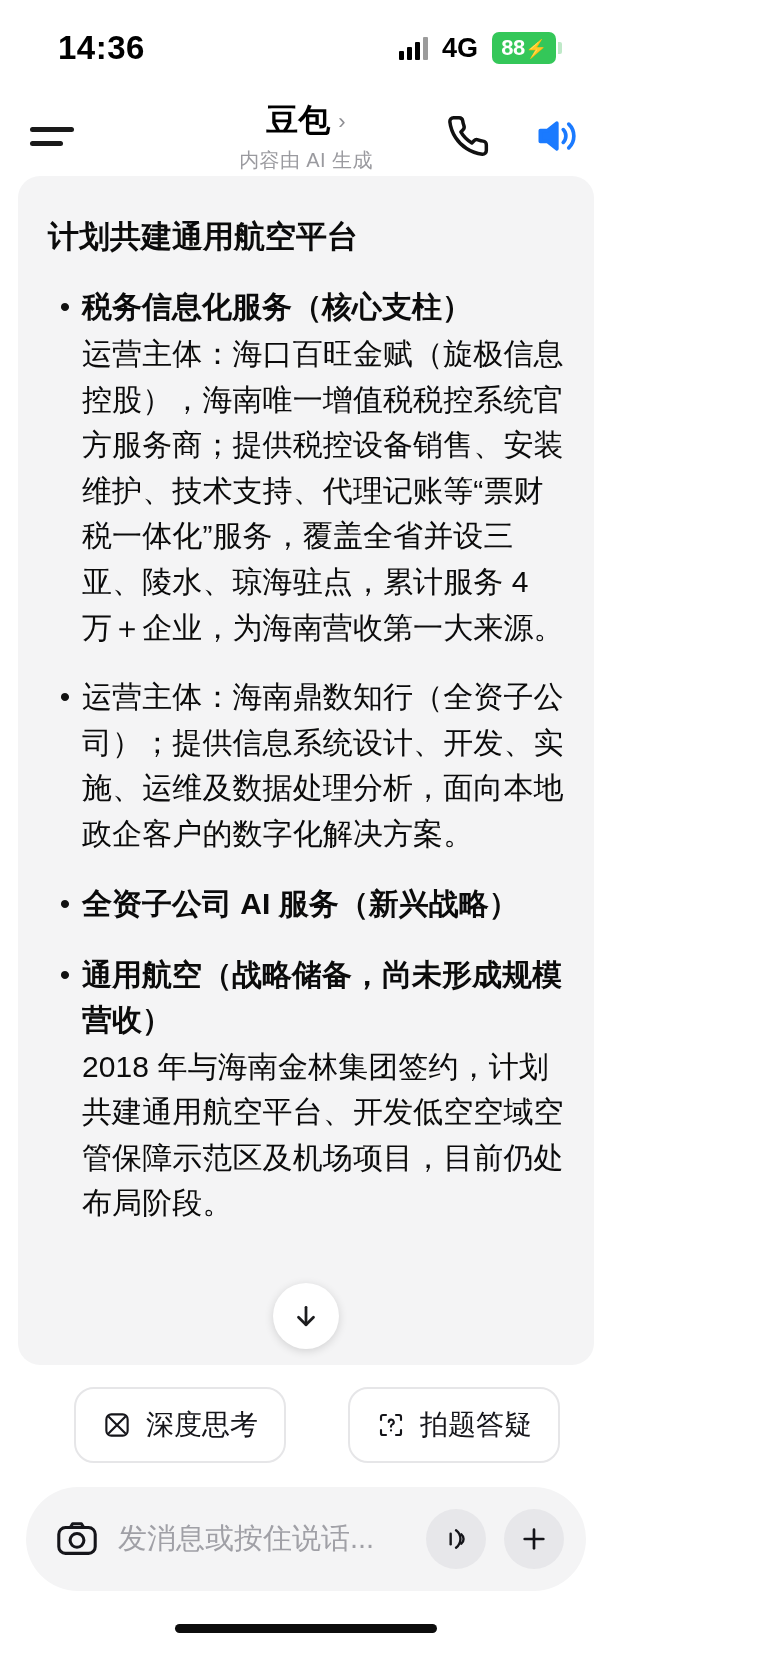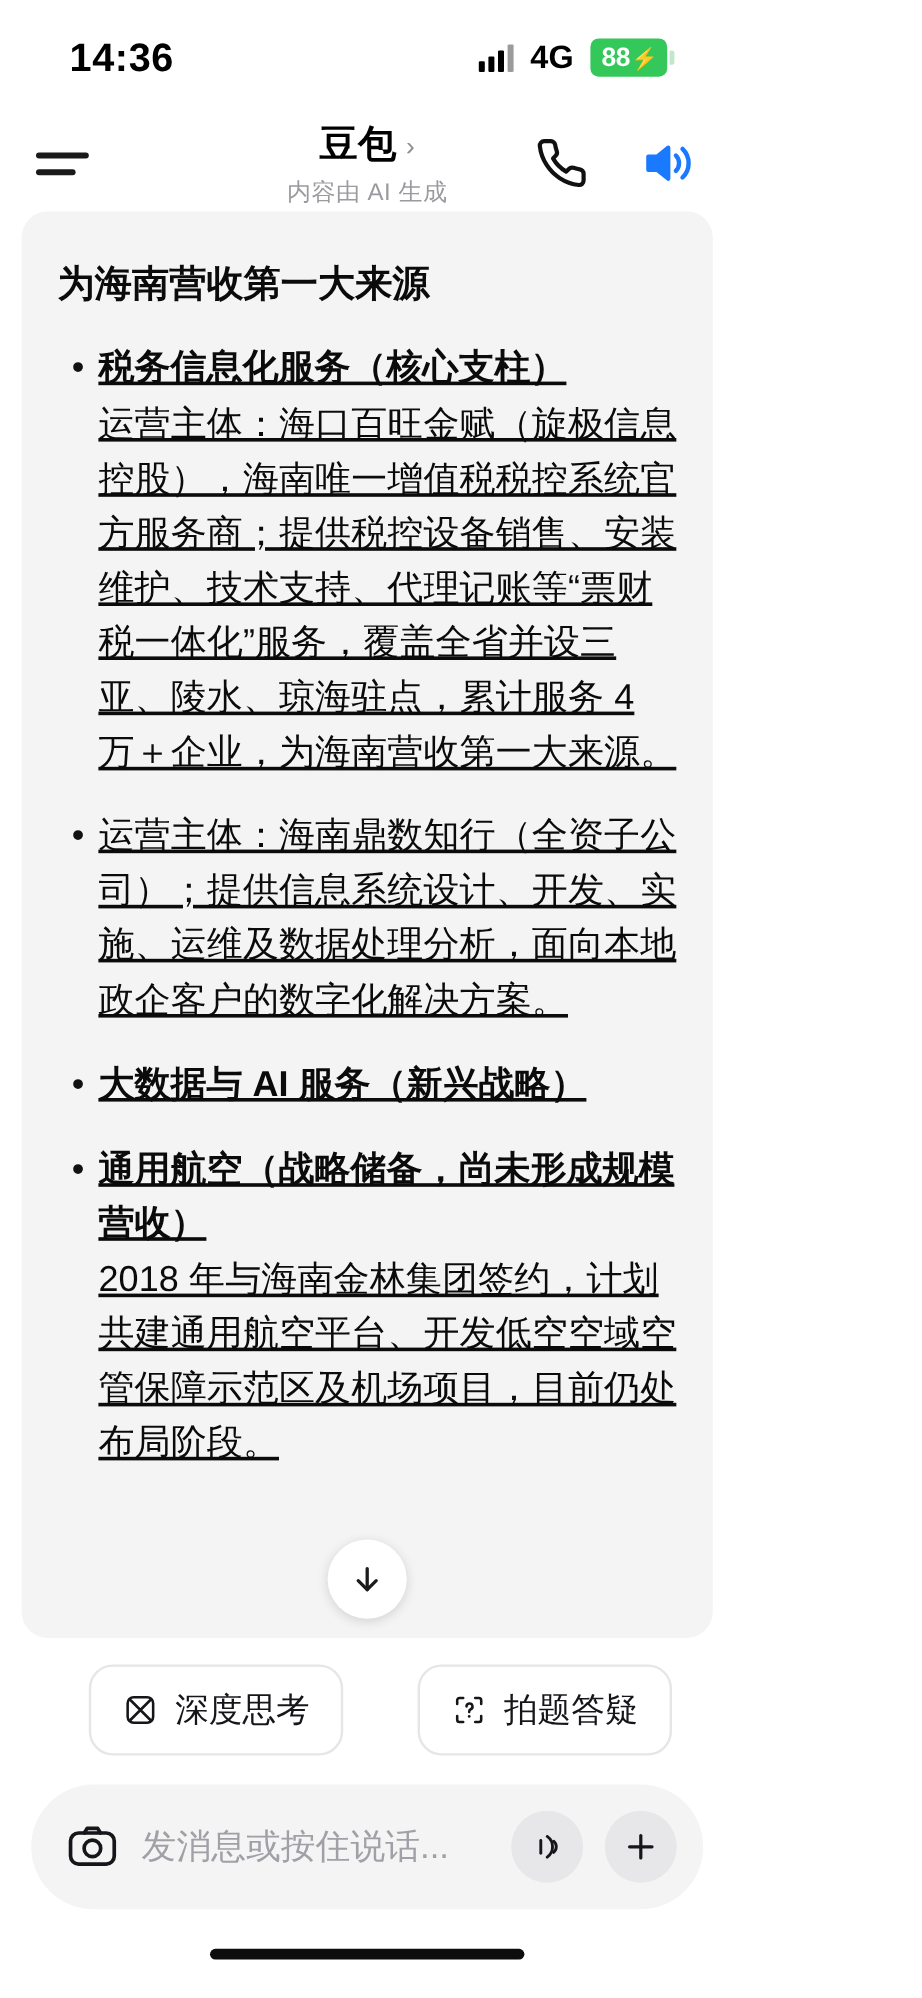--- a/index.html
+++ b/index.html
@@ -343,7 +343,7 @@
 
   <div class="content-wrap">
     <div class="bubble">
-      <div class="section-title">为海南营收第一大来源</div>
+      <div class="section-title">计划共建通用航空平台</div>
 
       <div class="bullet">
         <div class="dot">•</div>

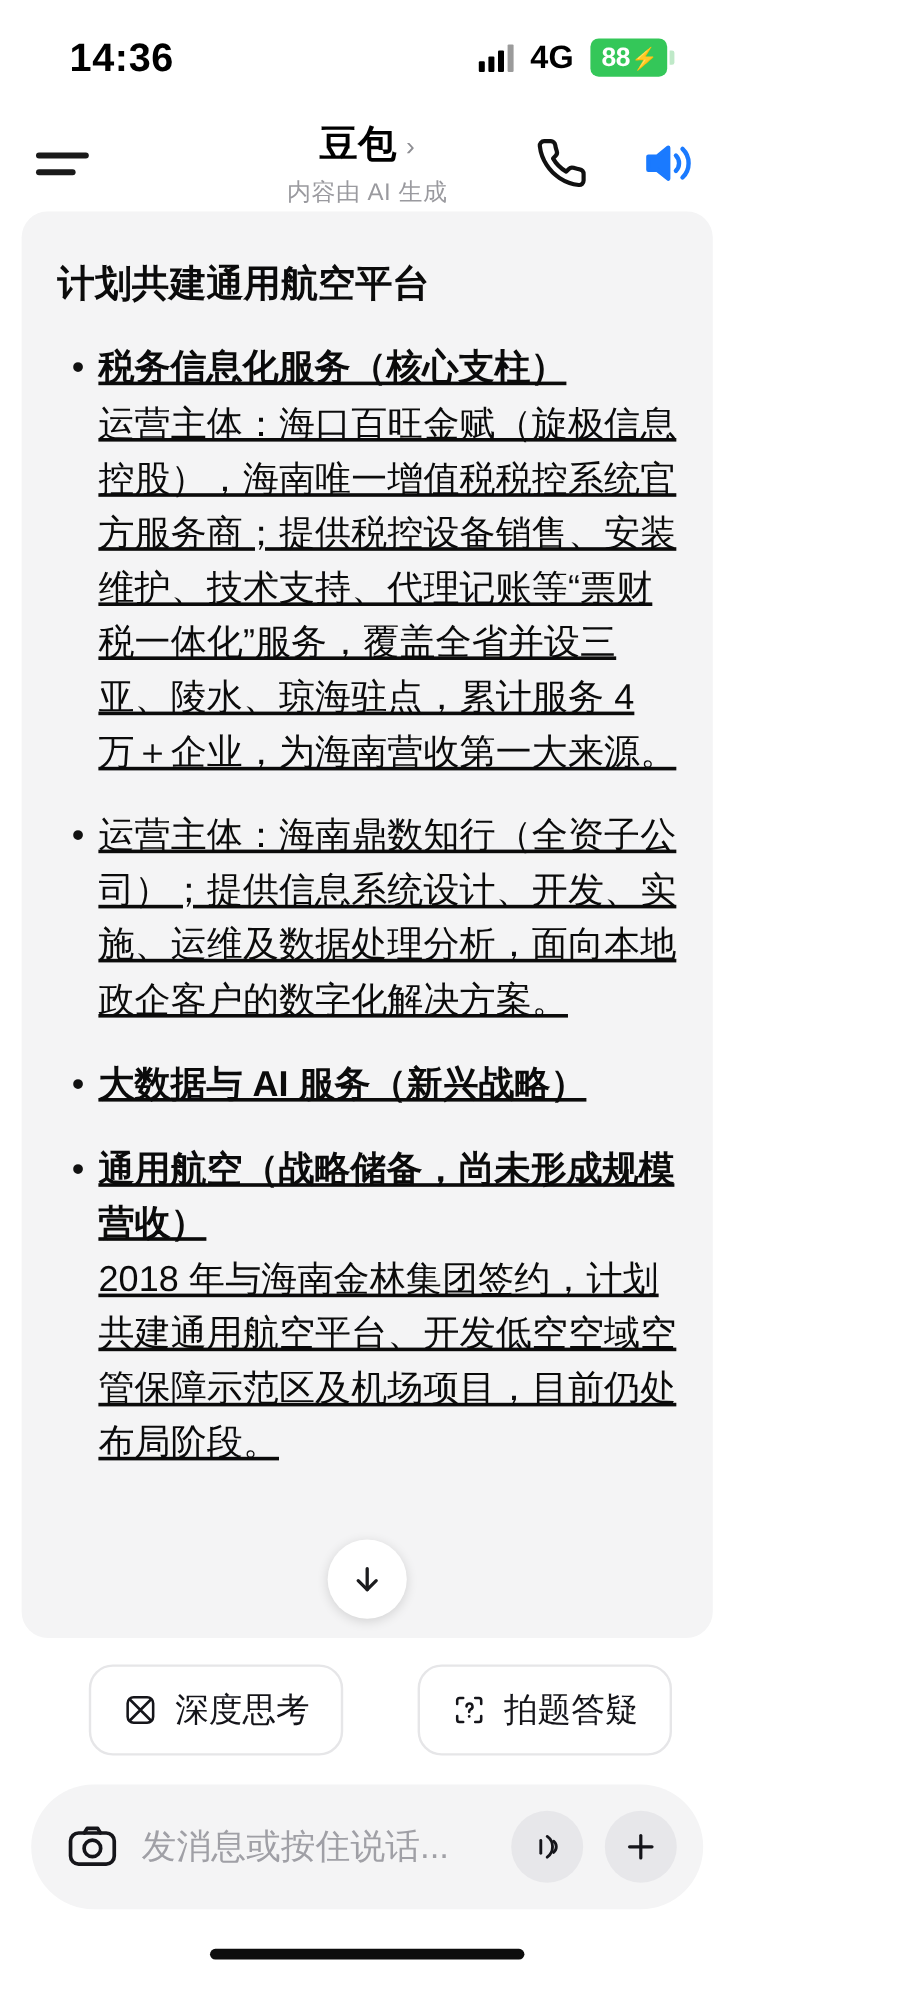--- a/index.html
+++ b/index.html
@@ -194,7 +194,7 @@
     text-align: center;
     color: #111;
   }
-  .bullet .body { flex: 1 1 auto; text-decoration: underline; }
+  .bullet .body { flex: 1 1 auto; }
   .b-title {
     font-size: 30px;
     font-weight: bold;

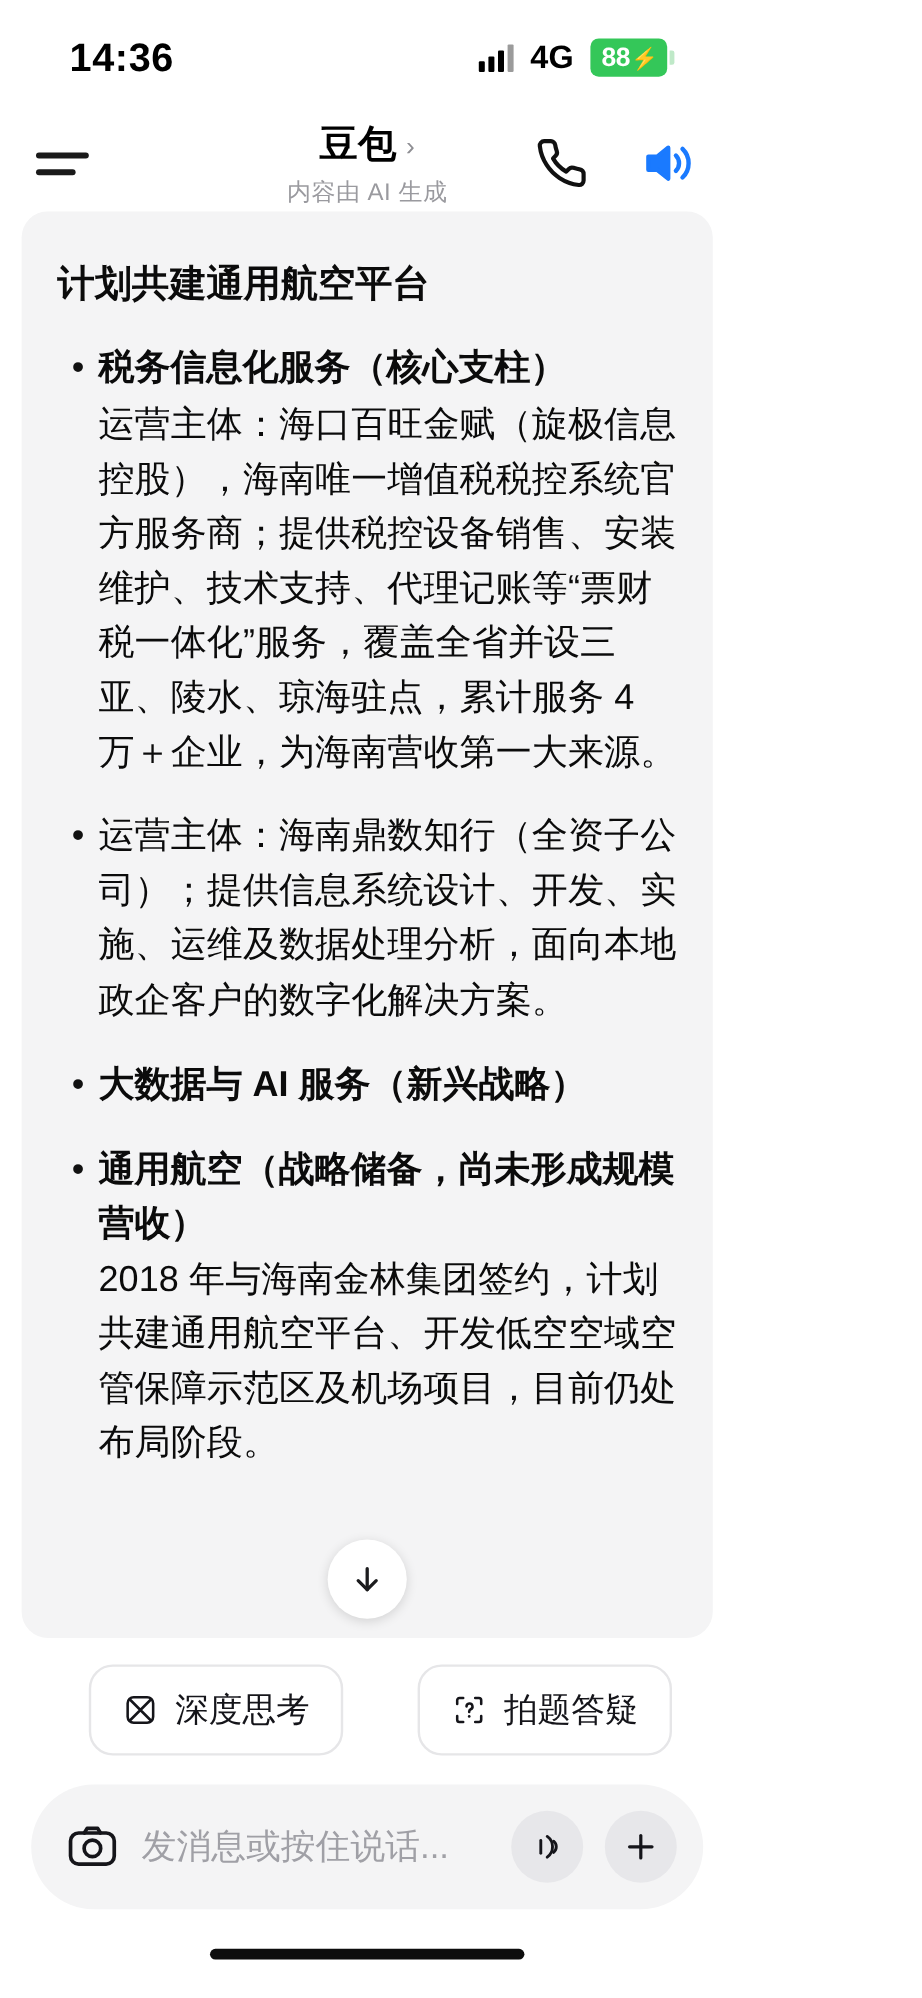--- a/index.html
+++ b/index.html
@@ -363,7 +363,7 @@
       <div class="bullet">
         <div class="dot">•</div>
         <div class="body">
-          <div class="b-title">大数据与 AI 服务（新兴战略）</div>
+          <div class="b-title">全资子公司 AI 服务（新兴战略）</div>
         </div>
       </div>
 

